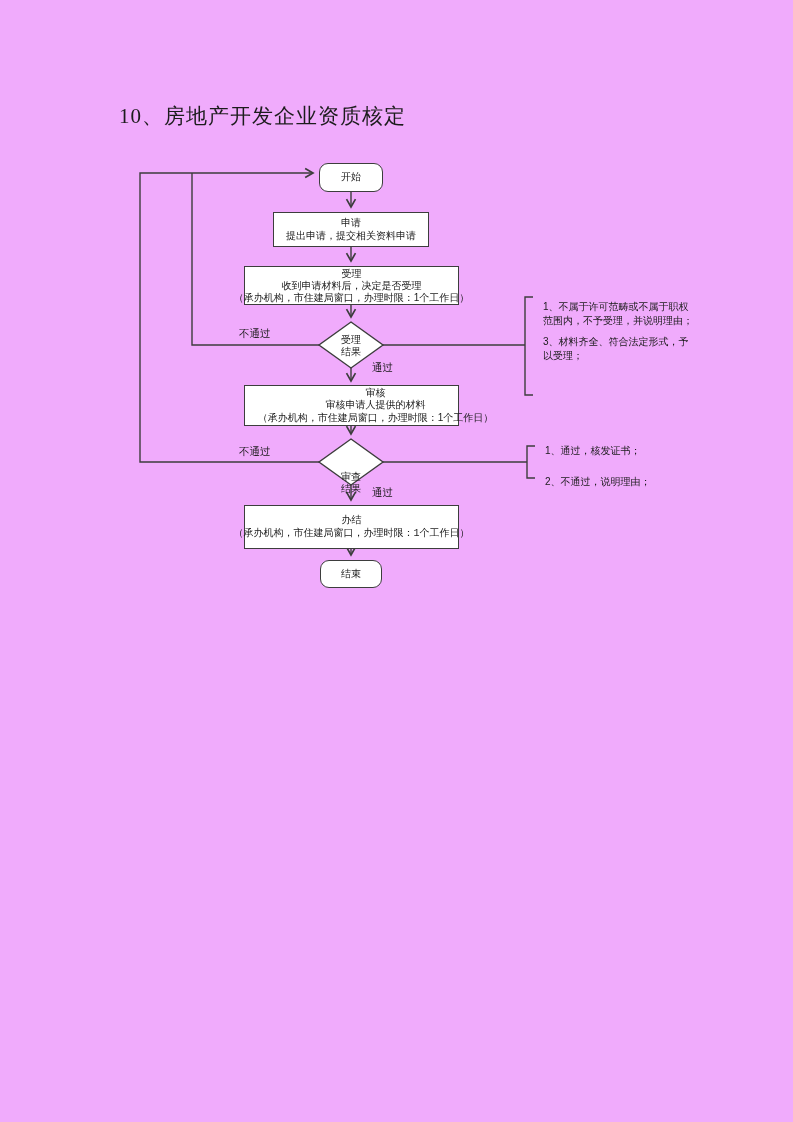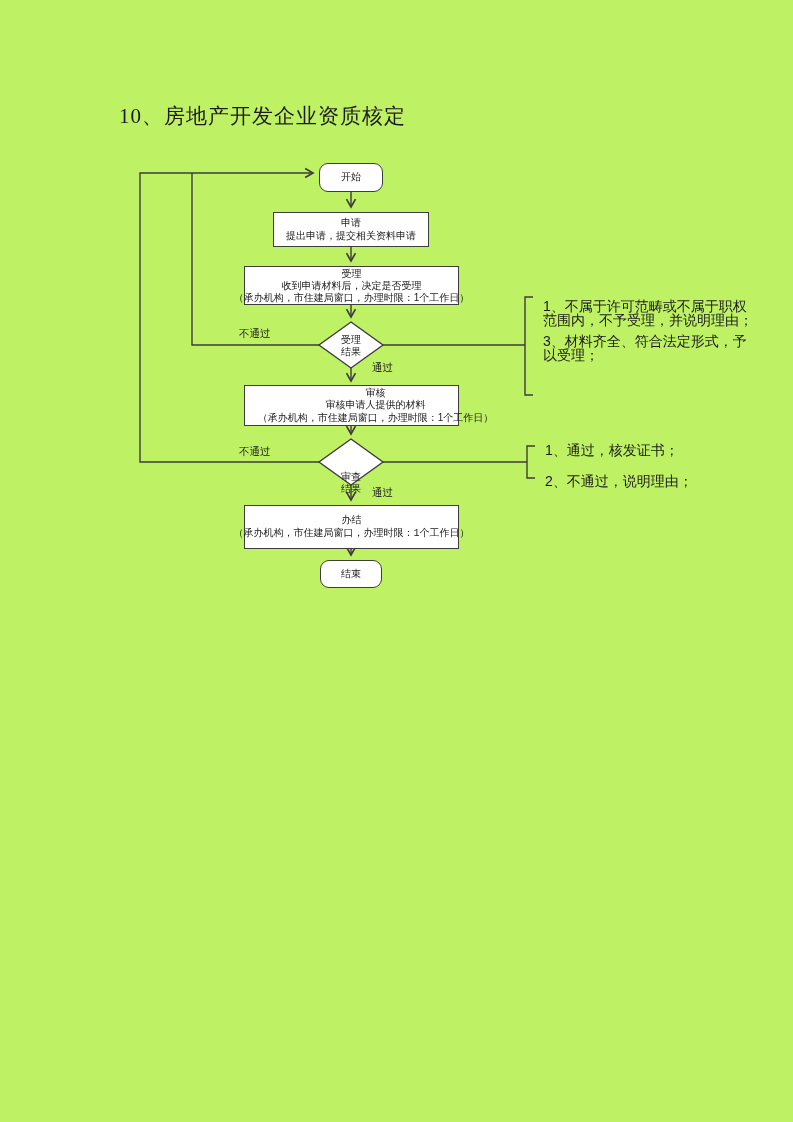--- a/index.html
+++ b/index.html
@@ -4,7 +4,7 @@
 <style>
   html,body{margin:0;padding:0;background:#ffffff;}
   body{width:793px;height:1122px;font-family:"Liberation Sans",sans-serif;}
-  .page{position:relative;width:793px;height:1122px;background:#bef264;overflow:hidden;}
+  .page{position:relative;width:793px;height:1122px;background:#f0abfc;overflow:hidden;}
   .title{position:absolute;left:119px;top:102px;margin:0;font-family:"Liberation Serif",serif;
          font-weight:400;font-size:21px;letter-spacing:1px;color:#1c1c1c;white-space:nowrap;}
   svg.lines{position:absolute;left:0;top:0;}

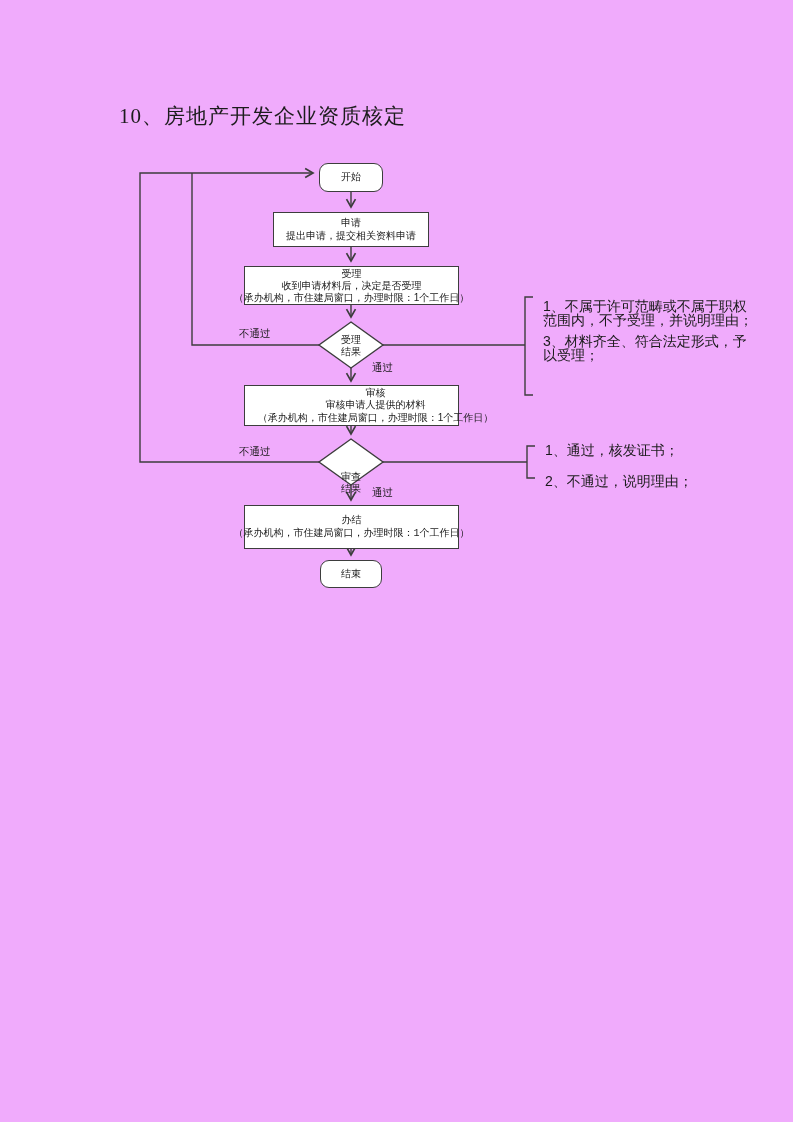--- a/index.html
+++ b/index.html
@@ -15,7 +15,7 @@
   .dlabel{position:absolute;width:64px;text-align:center;font-size:10px;line-height:11.5px;
           color:#1a1a1a;}
   .edge-label{position:absolute;font-size:10.5px;color:#1a1a1a;white-space:nowrap;}
-  .note{position:absolute;font-size:14px;line-height:13.5px;color:#1a1a1a;width:160px;}
+  .note{position:absolute;font-size:10px;line-height:13.5px;color:#1a1a1a;width:160px;}
   .note .item{margin:0 0 8px 0;}
   .note .line{display:block;white-space:nowrap;}
 </style>

